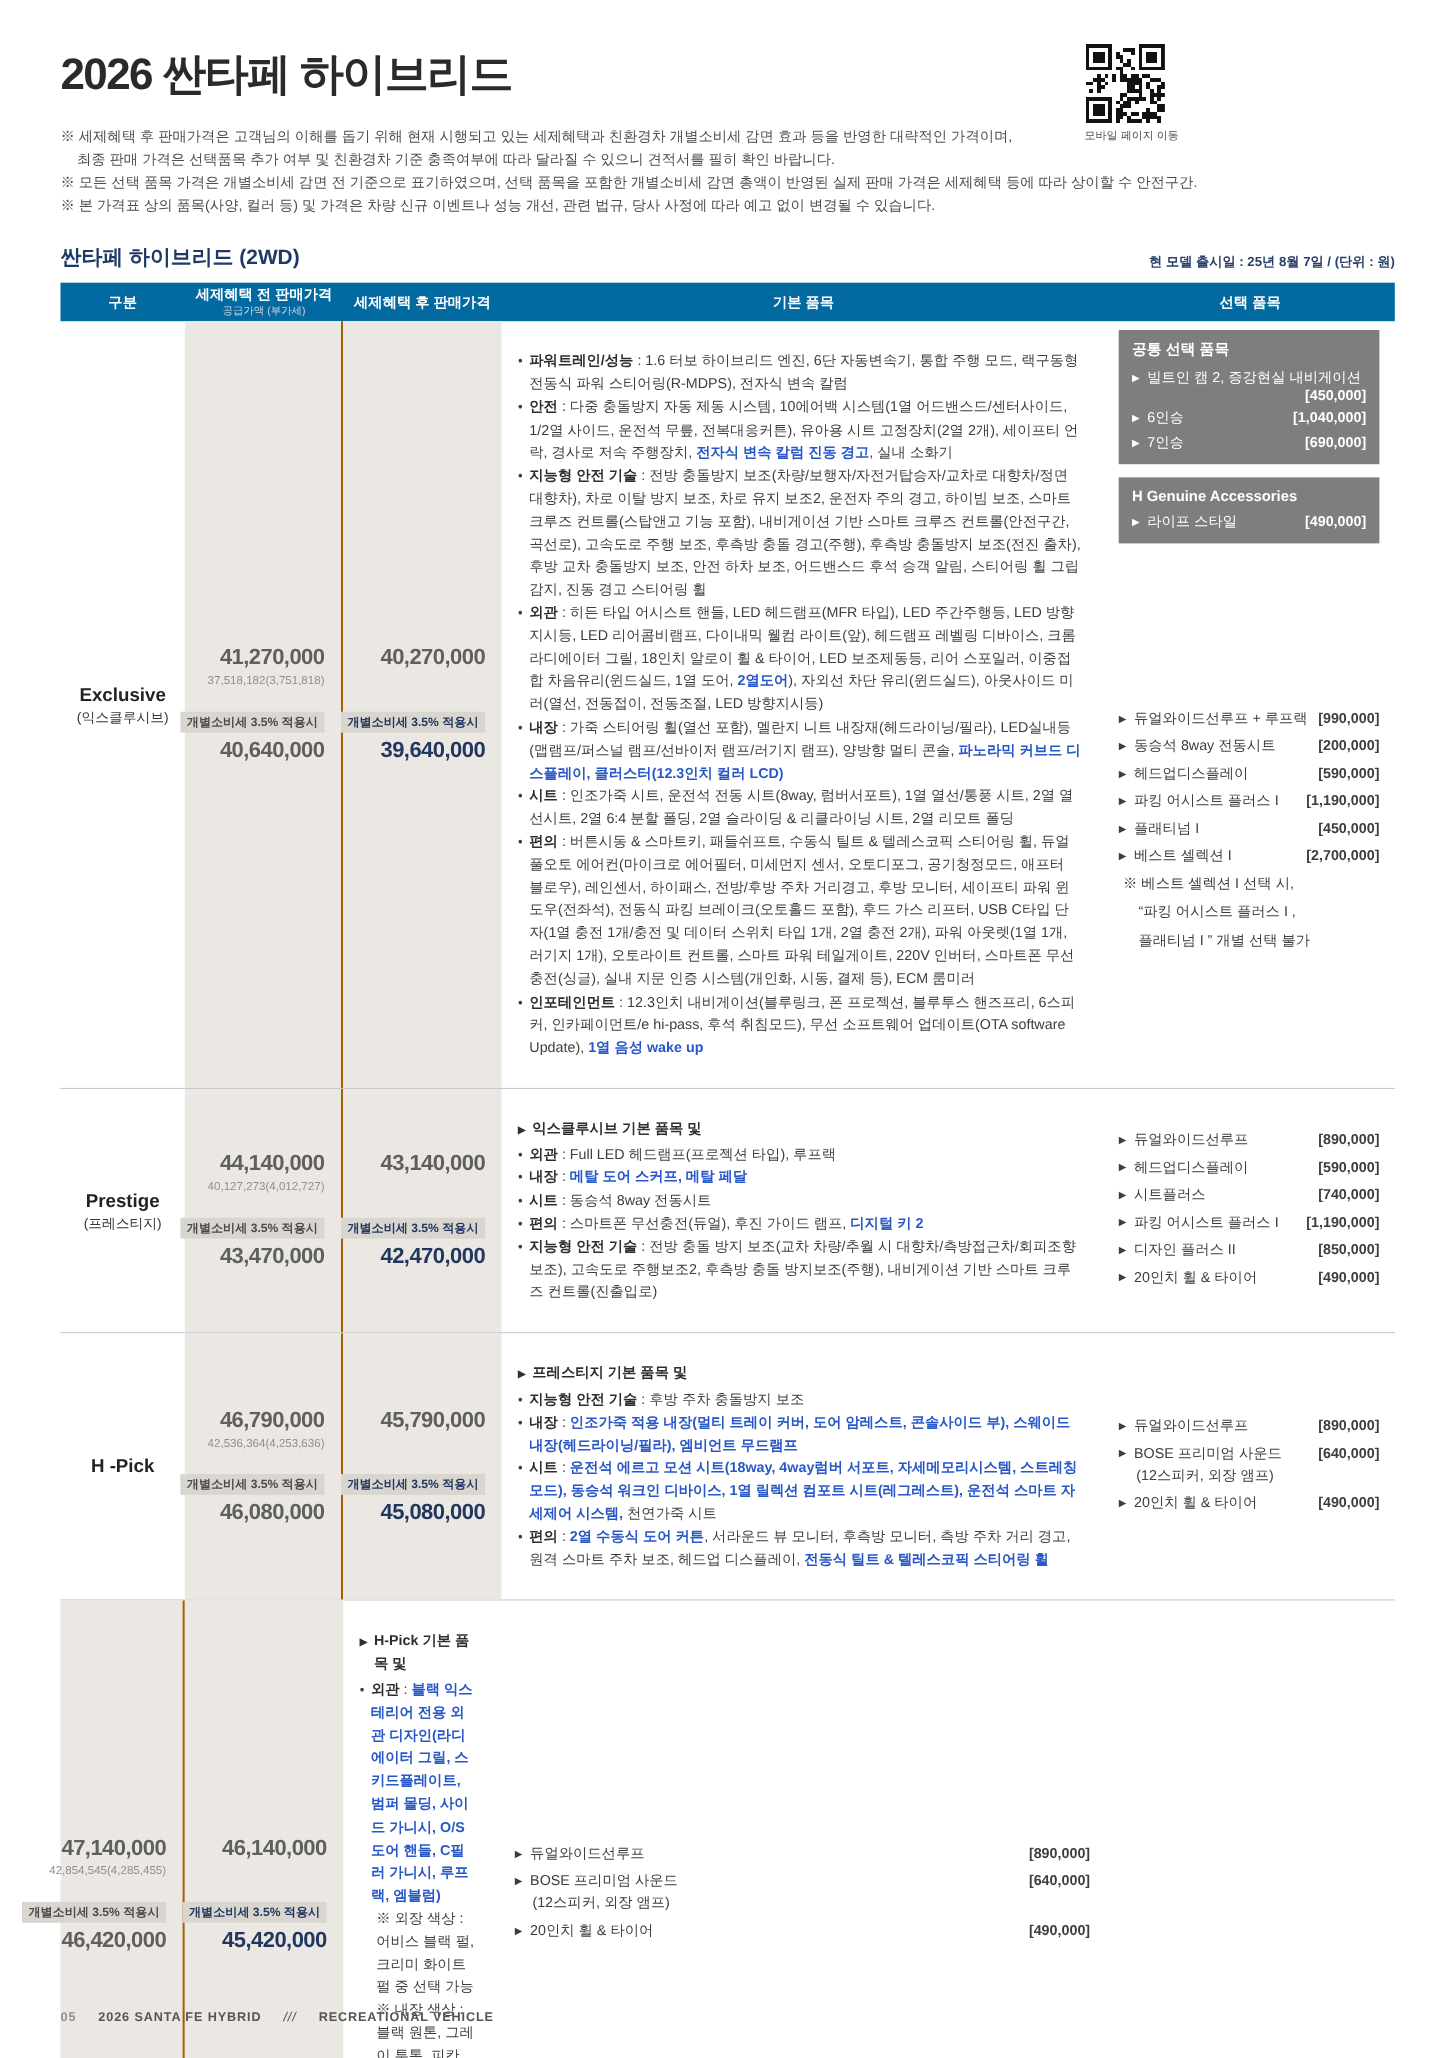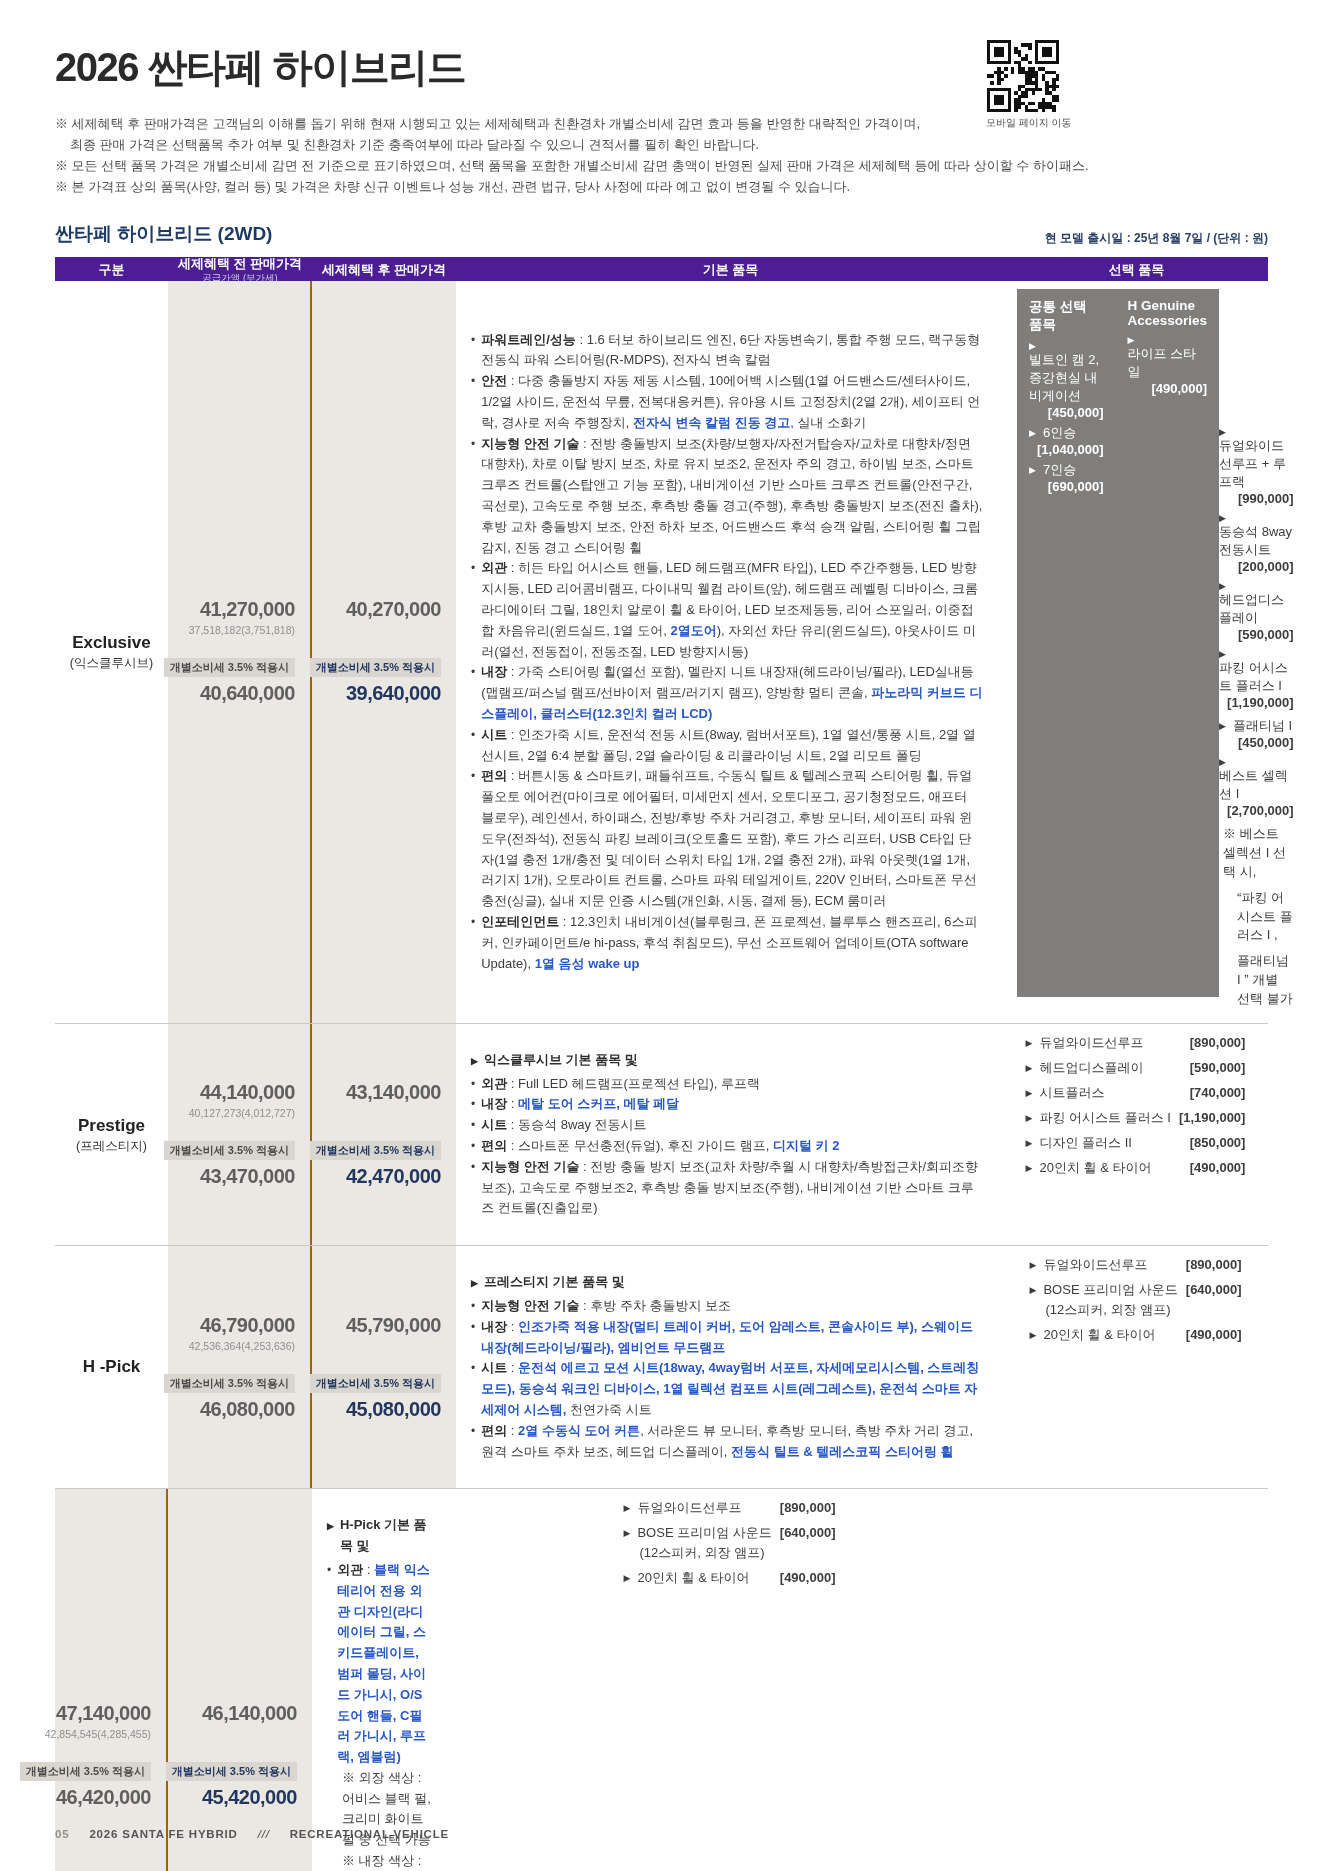--- a/index.html
+++ b/index.html
@@ -212,7 +212,7 @@
   <div class="disclaimers" id="disclaimers">
       <div class="disc-line">※ 세제혜택 후 판매가격은 고객님의 이해를 돕기 위해 현재 시행되고 있는 세제혜택과 친환경차 개별소비세 감면 효과 등을 반영한 대략적인 가격이며,</div>
       <div class="disc-line indent">최종 판매 가격은 선택품목 추가 여부 및 친환경차 기준 충족여부에 따라 달라질 수 있으니 견적서를 필히 확인 바랍니다.</div>
-      <div class="disc-line">※ 모든 선택 품목 가격은 개별소비세 감면 전 기준으로 표기하였으며, 선택 품목을 포함한 개별소비세 감면 총액이 반영된 실제 판매 가격은 세제혜택 등에 따라 상이할 수 하이패스.</div>
+      <div class="disc-line">※ 모든 선택 품목 가격은 개별소비세 감면 전 기준으로 표기하였으며, 선택 품목을 포함한 개별소비세 감면 총액이 반영된 실제 판매 가격은 세제혜택 등에 따라 상이할 수 안전구간.</div>
       <div class="disc-line">※ 본 가격표 상의 품목(사양, 컬러 등) 및 가격은 차량 신규 이벤트나 성능 개선, 관련 법규, 당사 사정에 따라 예고 없이 변경될 수 있습니다.</div>
     </div>
 

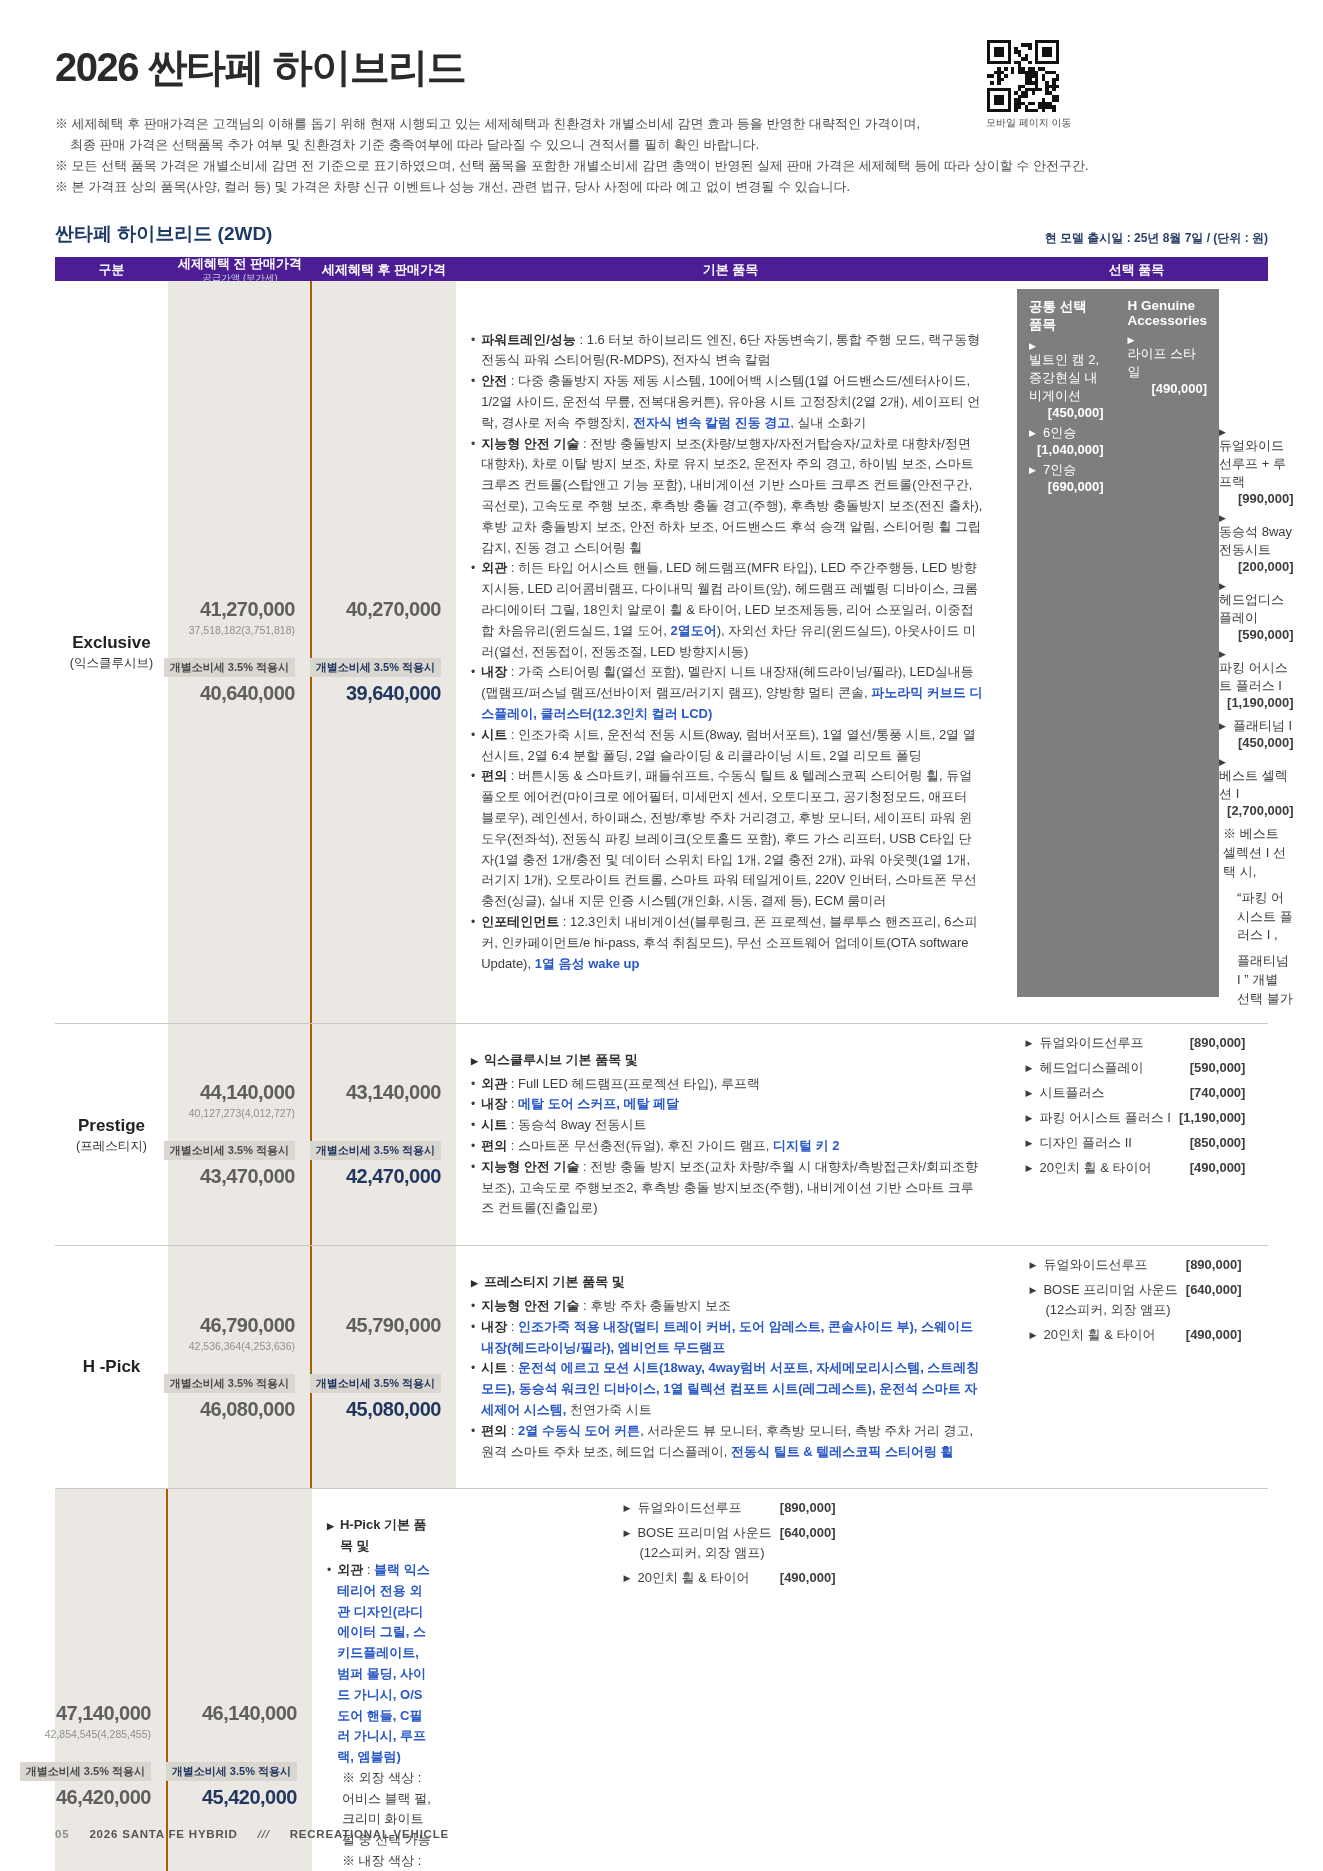--- a/index.html
+++ b/index.html
@@ -17,7 +17,7 @@
 .release-info{font-size:12px;color:#2a4068;font-weight:bold}
 .price-table{margin-top:10px;width:1213px}
 .grid-cols{display:grid;grid-template-columns:113px 144px 144px 549px 263px}
-.thead{background:#4c1d95;color:#fff;height:24px}
+.thead{background:#0369a1;color:#fff;height:35px}
 .th{display:flex;flex-direction:column;justify-content:center;align-items:center;font-size:13px;font-weight:bold;line-height:1.1}
 .th-sub{font-size:9.5px;font-weight:normal;color:#cdd5e2;margin-top:2px}
 .trow{border-bottom:1px solid #c9c9c9}

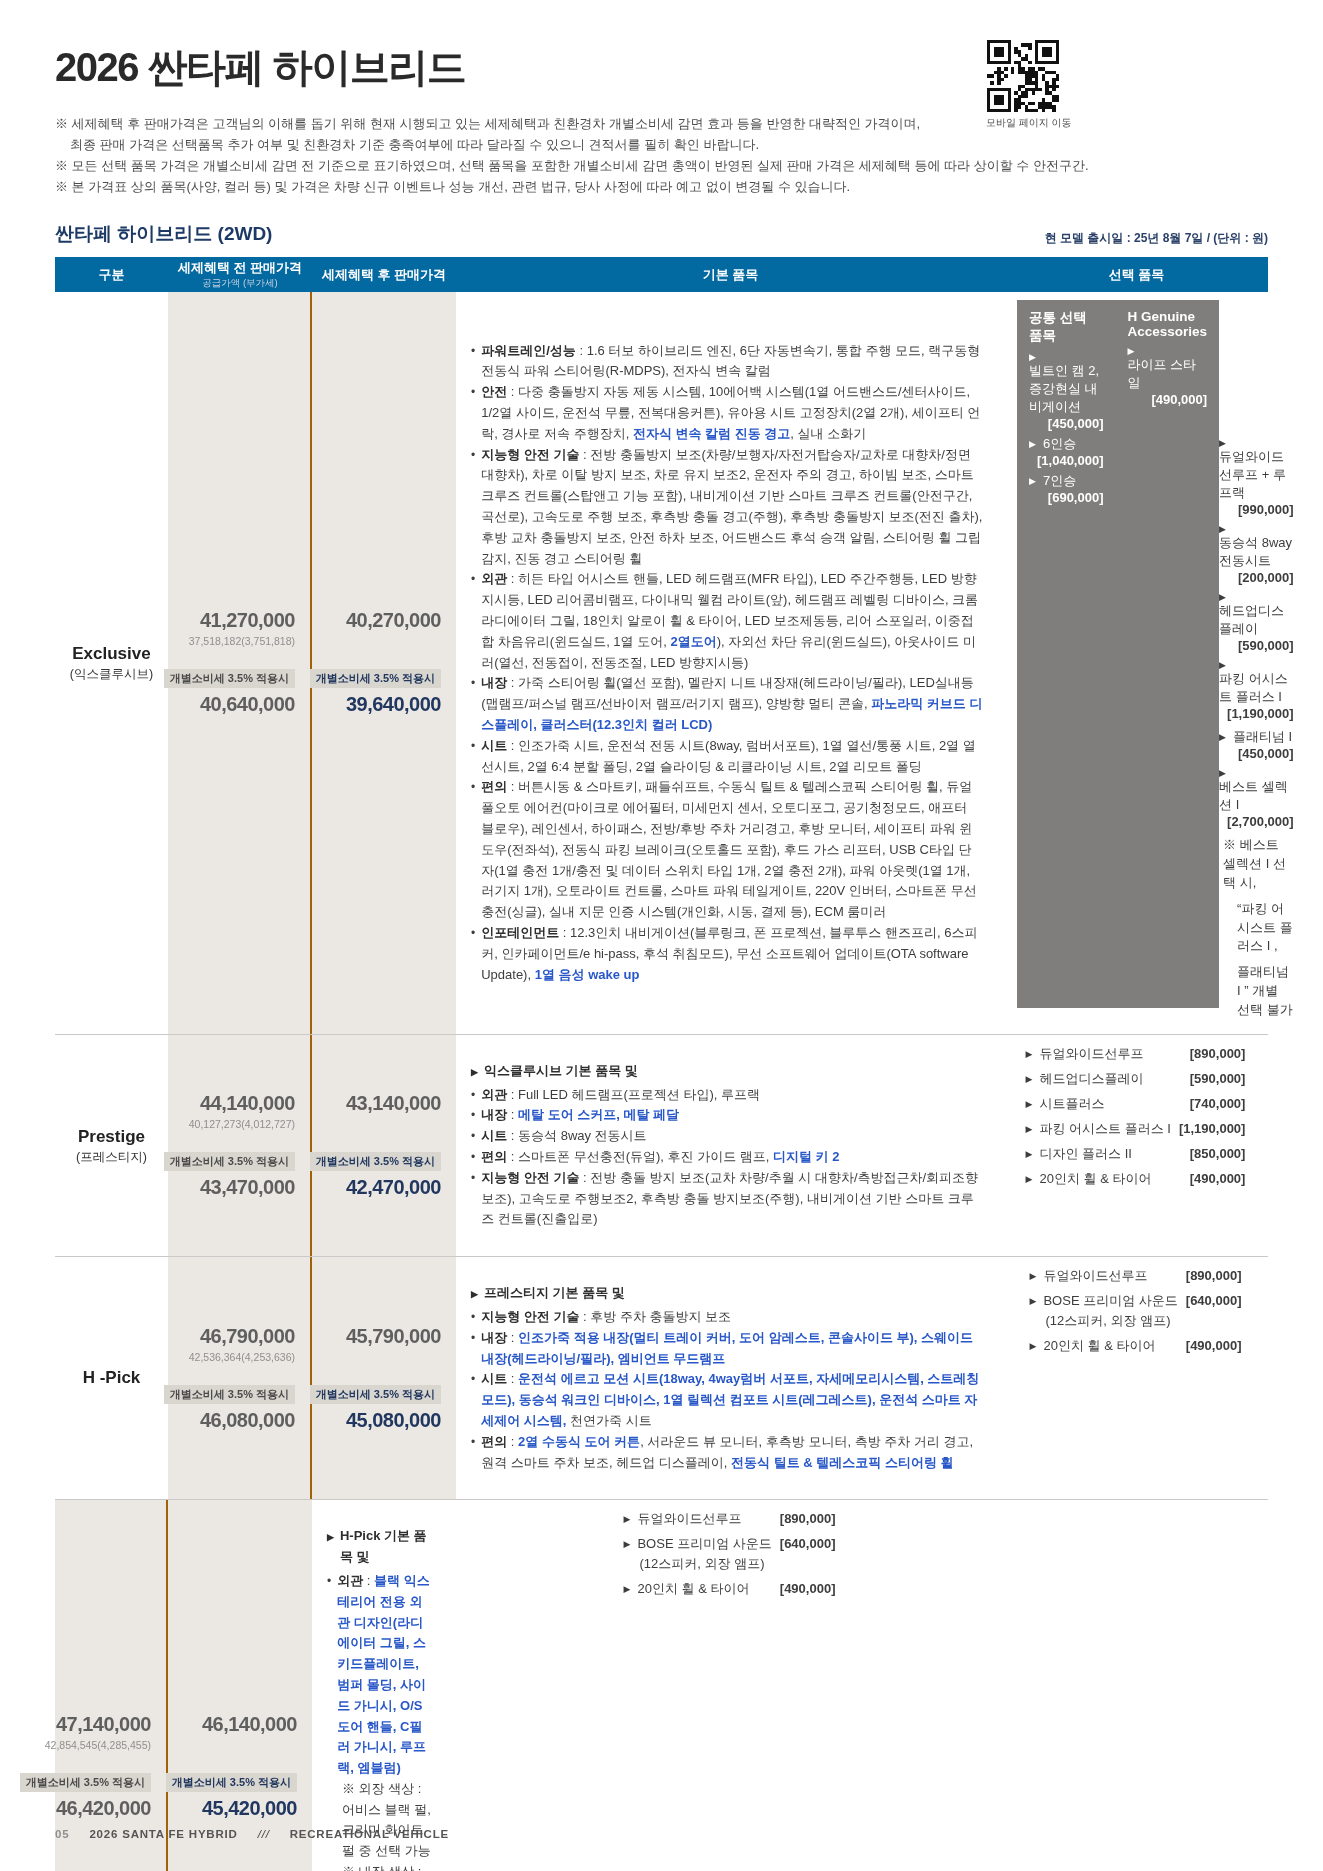--- a/index.html
+++ b/index.html
@@ -48,7 +48,7 @@
 .item-label{font-weight:bold;color:#2e2e2e}
 .hl{color:#2857c8;font-weight:bold}
 .basic-note{padding-left:15px}
-.cell-options{display:flex;flex-direction:row;justify-content:center;padding:10px 14px 14px 12px;font-size:13px}
+.cell-options{display:flex;flex-direction:column;justify-content:center;padding:10px 14px 14px 12px;font-size:13px}
 .cell-options.has-boxes{justify-content:flex-start;padding-top:8px}
 .opt-box{background:#7f7e7c;color:#fff;padding:9px 12px 11px;margin-bottom:12px}
 .opt-box-title{font-weight:bold;font-size:13.5px;margin-bottom:7px}

